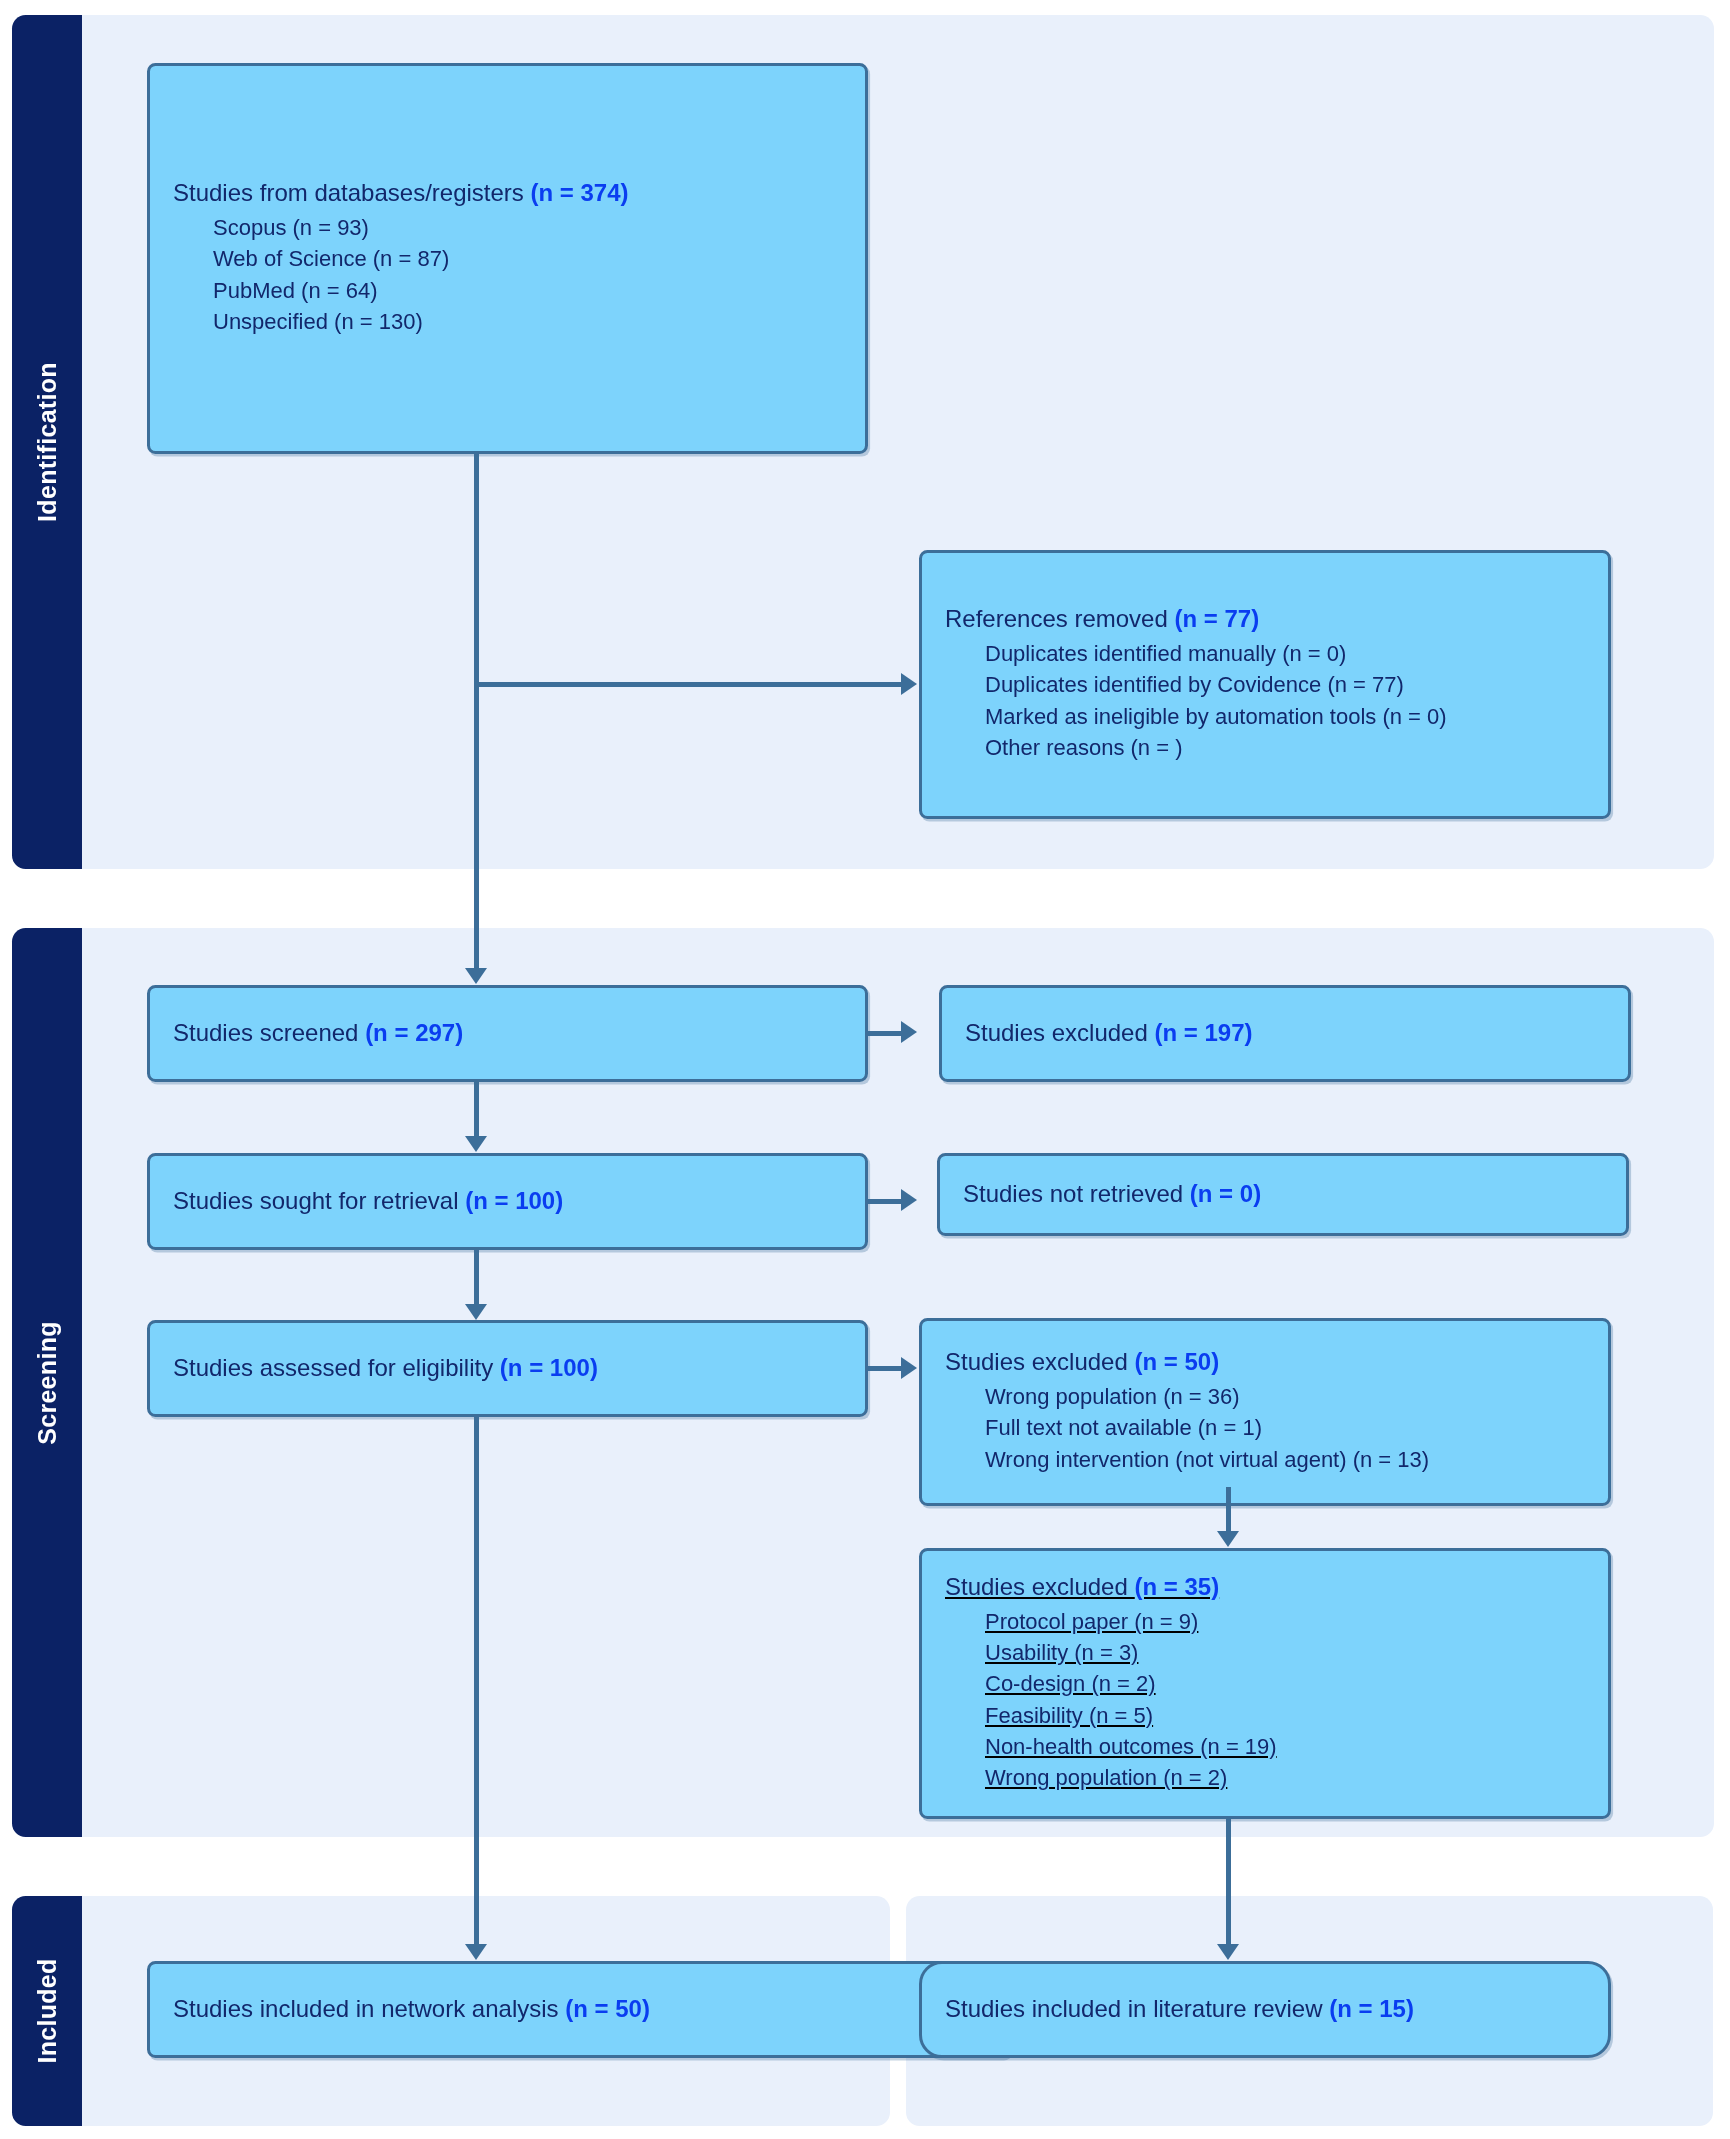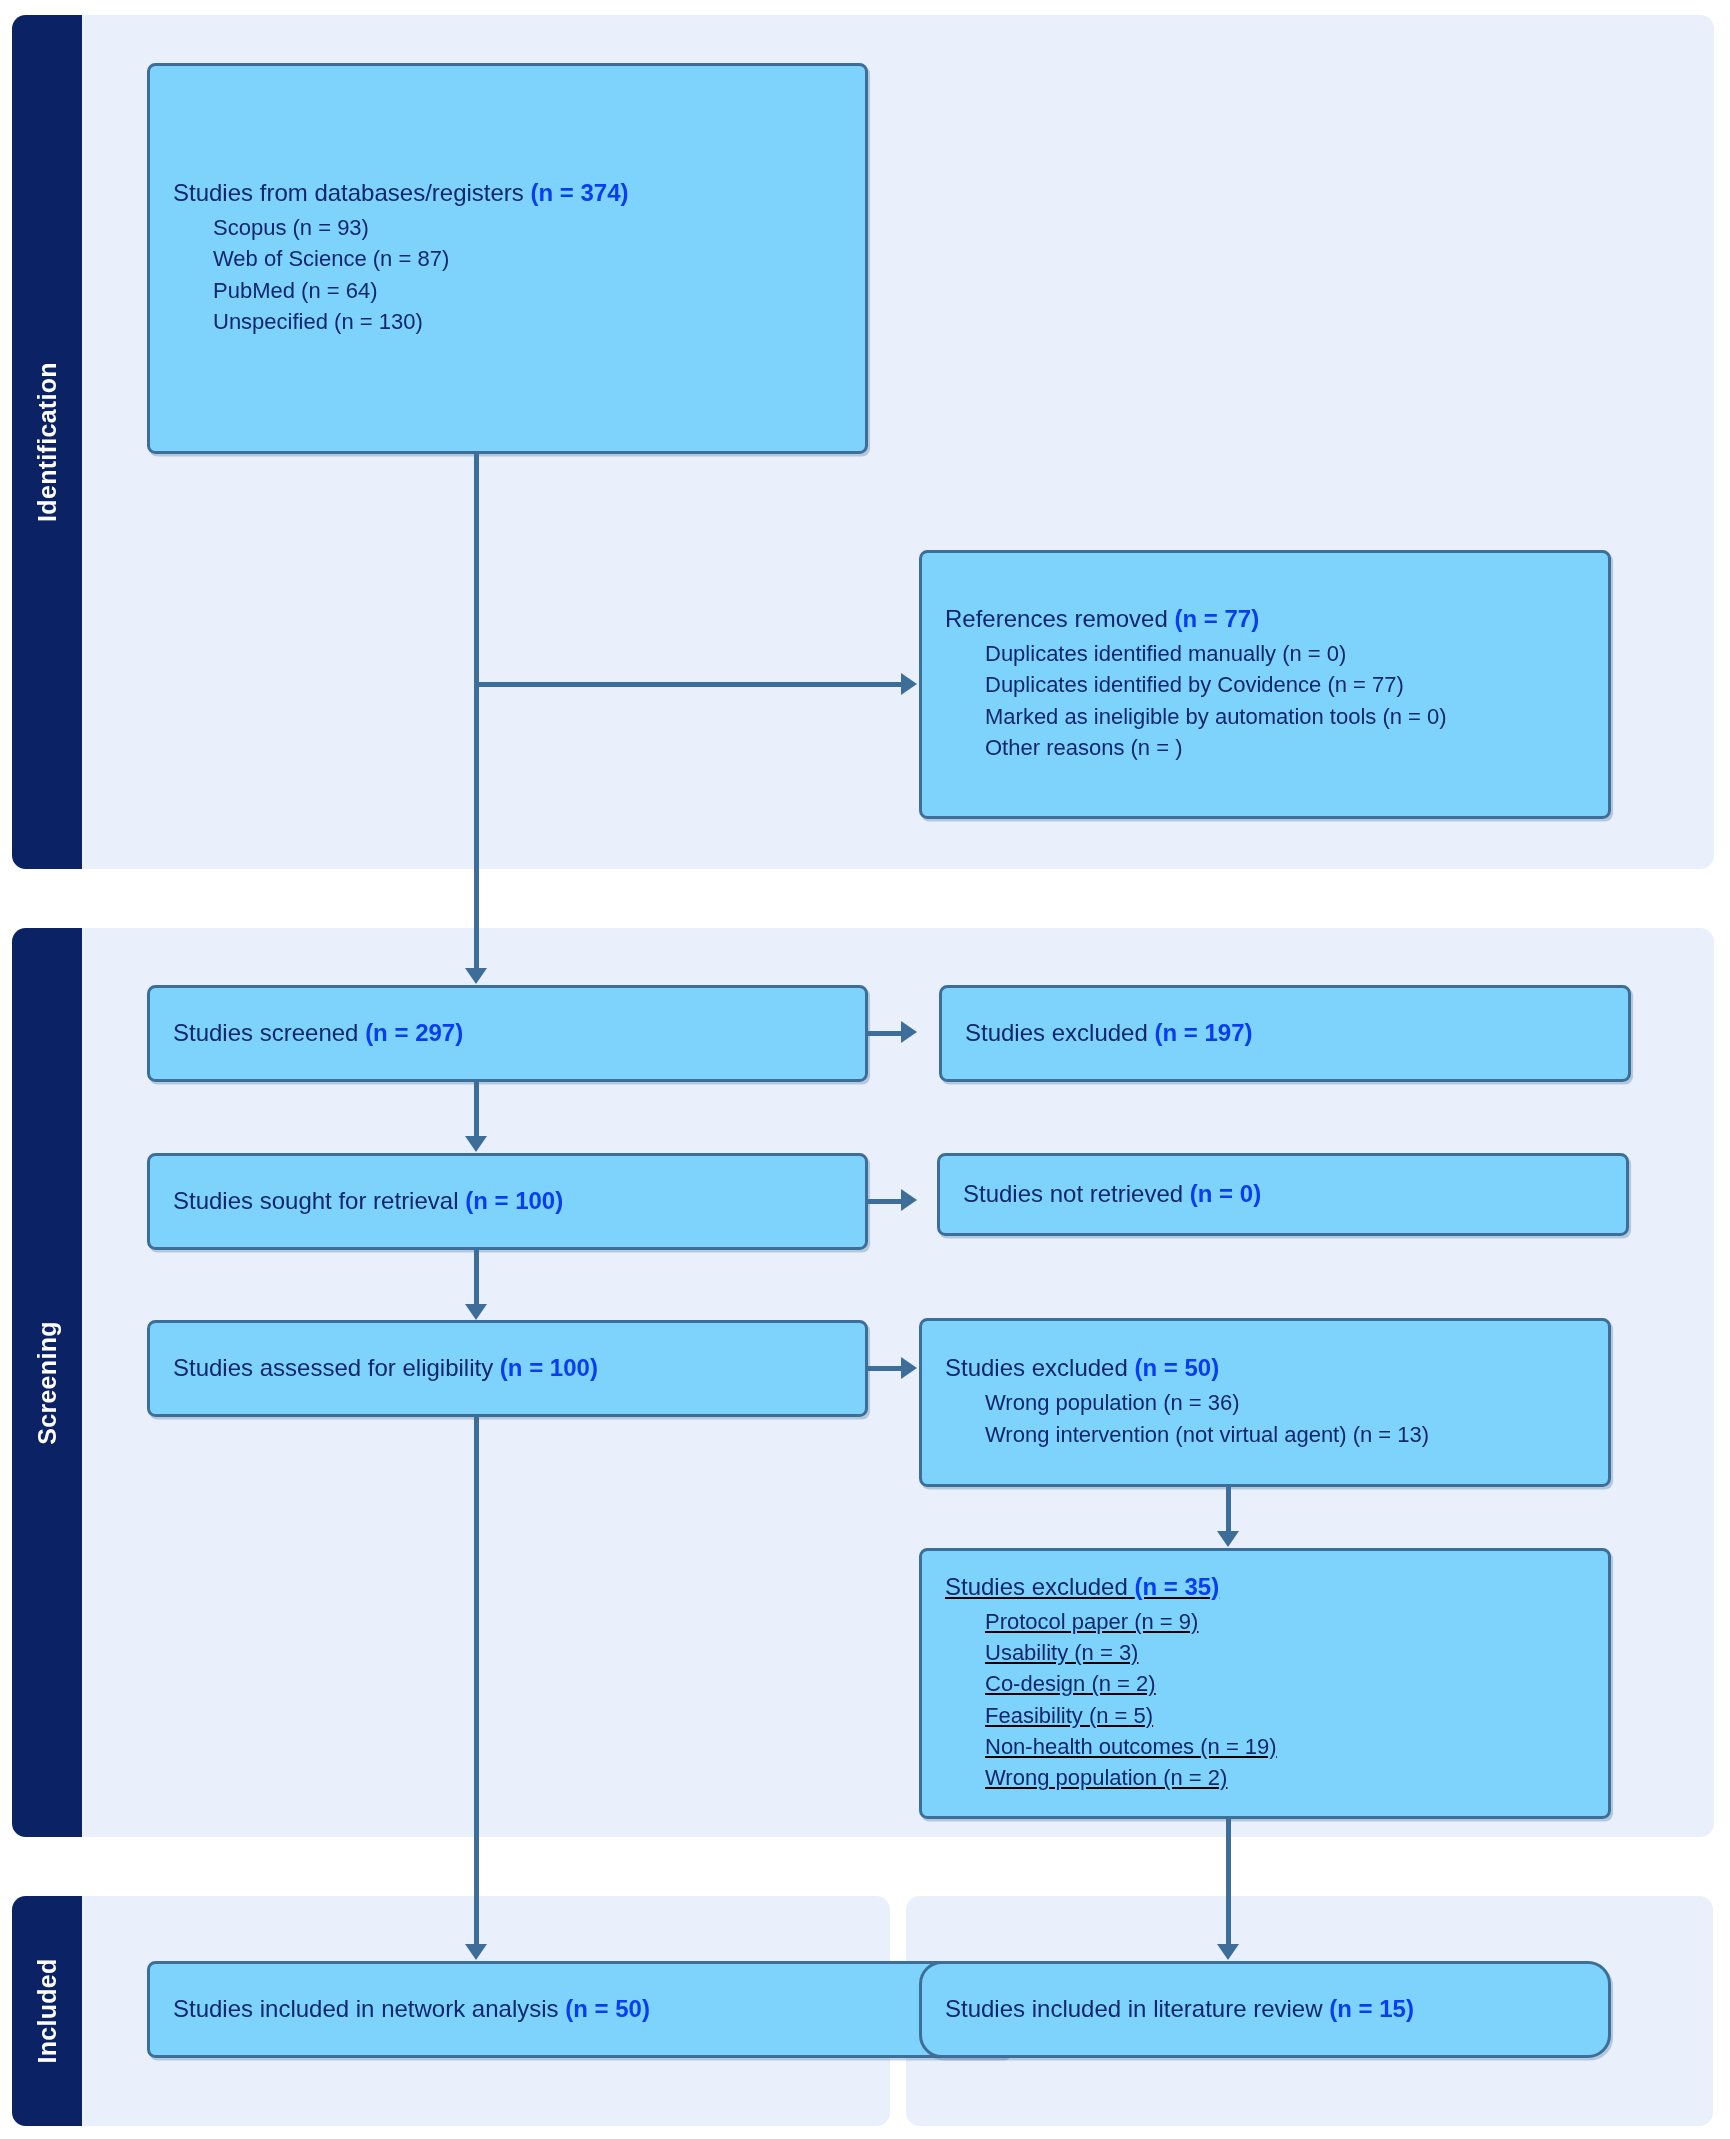--- a/index.html
+++ b/index.html
@@ -121,7 +121,7 @@
     </div>
   </div>
 
-  <div class="nodebox" style="left:919px;top:1318px;width:692px;height:169px;">
+  <div class="nodebox" style="left:919px;top:1318px;width:692px;height:188px;">
     <div class="inner">
       <div class="headline"><span>Studies excluded </span><span class="count">(n = 50)</span></div>
       <ul class="sublist">

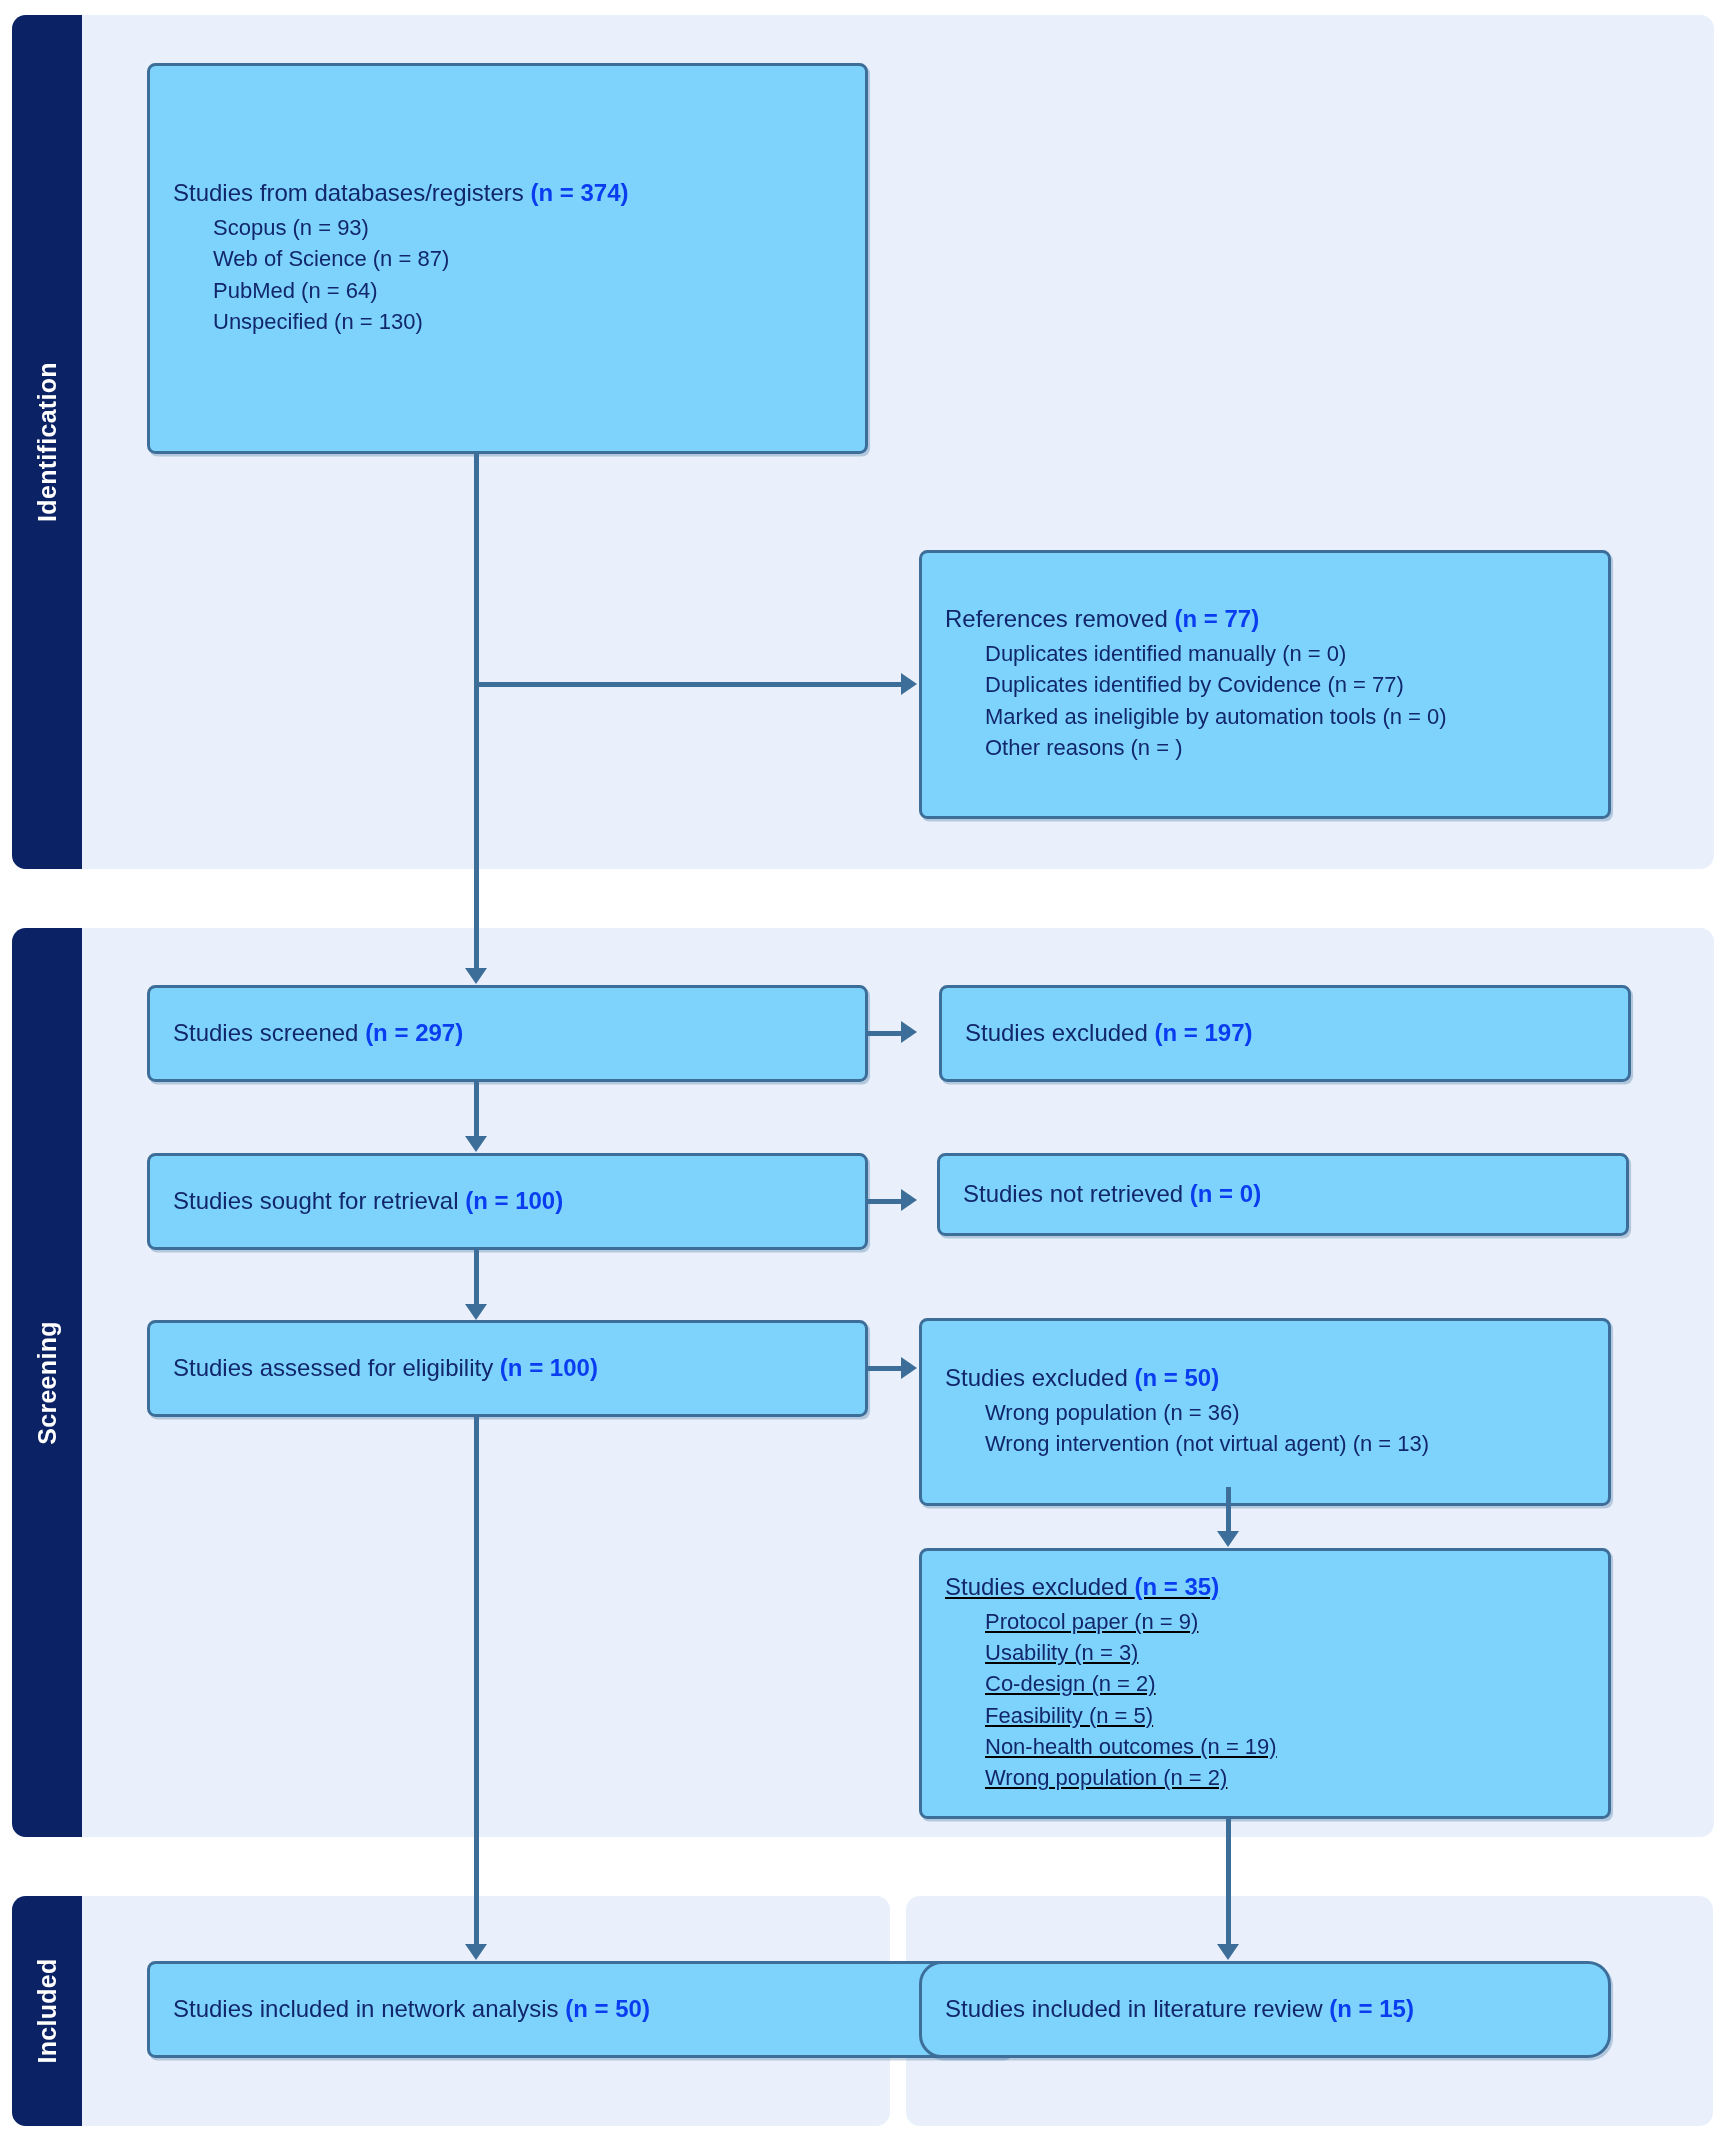--- a/index.html
+++ b/index.html
@@ -126,6 +126,7 @@
       <div class="headline"><span>Studies excluded </span><span class="count">(n = 50)</span></div>
       <ul class="sublist">
         <li>Wrong population (n = 36)</li>
+        <li>Full text not available (n = 1)</li>
         <li>Wrong intervention (not virtual agent) (n = 13)</li>
       </ul>
     </div>

